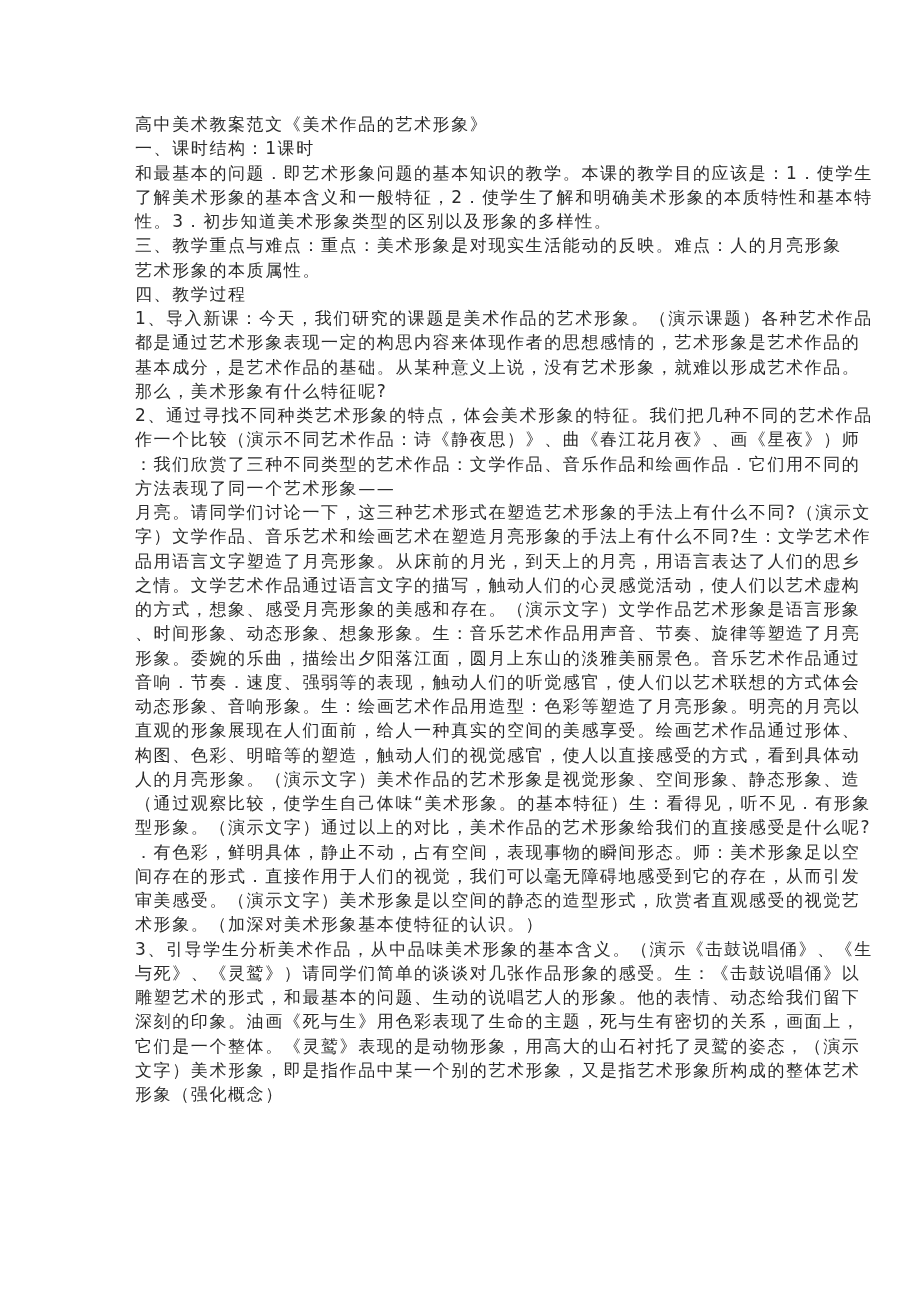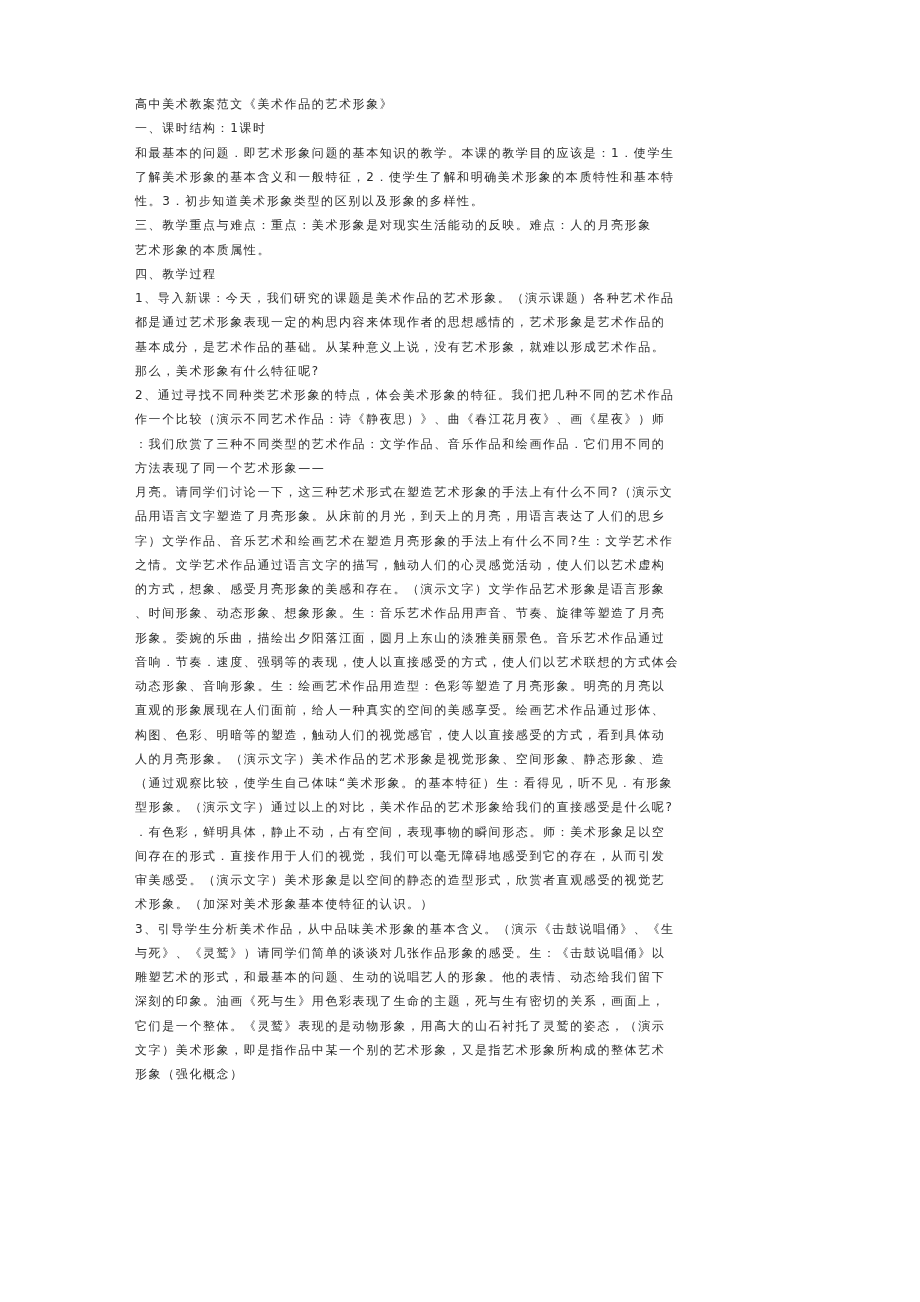--- a/index.html
+++ b/index.html
@@ -16,10 +16,10 @@
   .page {
     position: absolute;
     left: 135px;
-    top: 92px;
+    top: 112px;
     width: 660px;
     font-family: "DejaVu Sans", "Liberation Sans", sans-serif;
-    font-size: 12px;
+    font-size: 17px;
     line-height: 24.25px;
     color: #2b2b2b;
     letter-spacing: 1.6px;

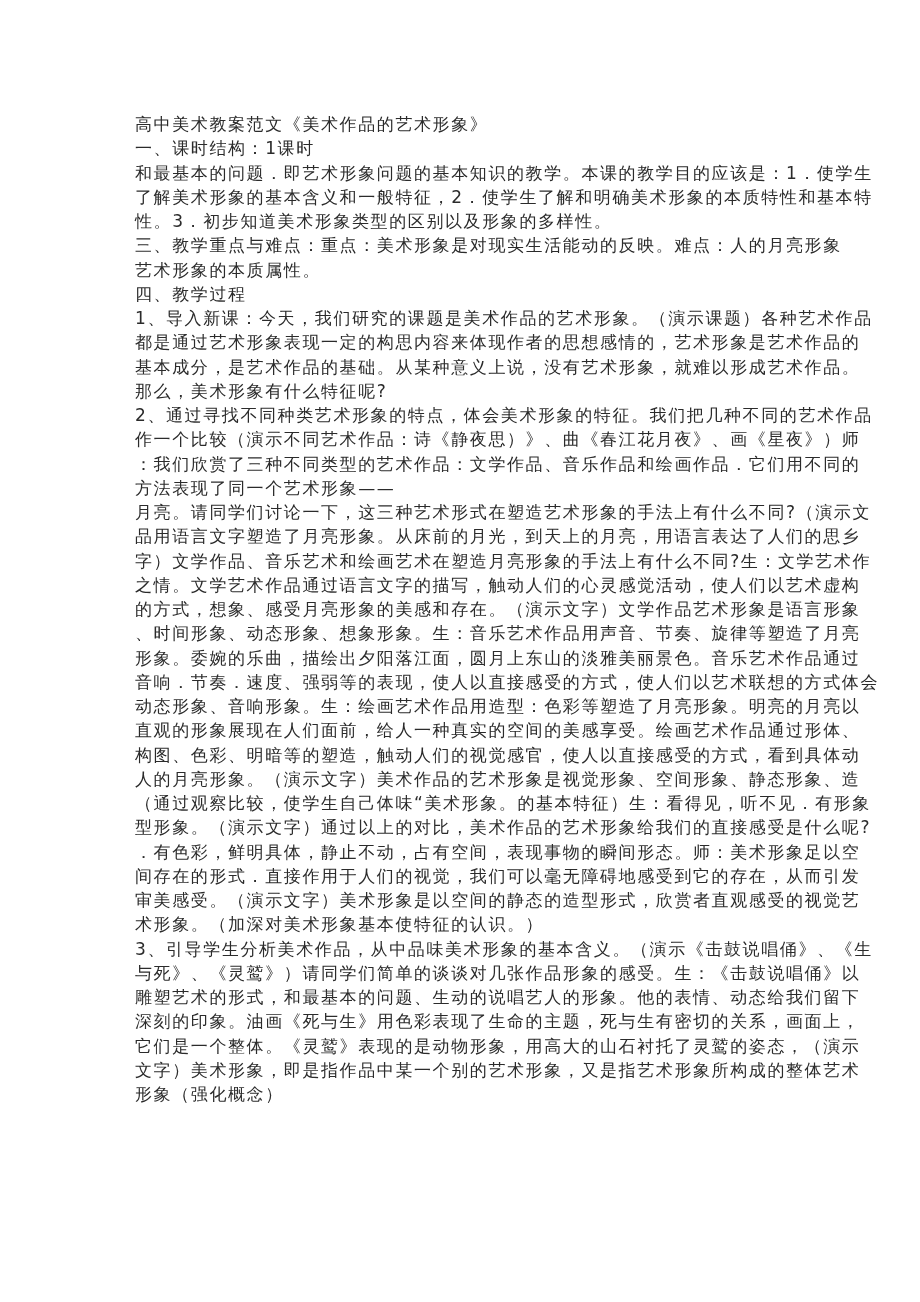--- a/index.html
+++ b/index.html
@@ -54,8 +54,8 @@
   <span class="line">：我们欣赏了三种不同类型的艺术作品：文学作品、音乐作品和绘画作品．它们用不同的</span>
   <span class="line">方法表现了同一个艺术形象——</span>
   <span class="line">月亮。请同学们讨论一下，这三种艺术形式在塑造艺术形象的手法上有什么不同?（演示文</span>
+  <span class="line">字）文学作品、音乐艺术和绘画艺术在塑造月亮形象的手法上有什么不同?生：文学艺术作</span>
   <span class="line">品用语言文字塑造了月亮形象。从床前的月光，到天上的月亮，用语言表达了人们的思乡</span>
-  <span class="line">字）文学作品、音乐艺术和绘画艺术在塑造月亮形象的手法上有什么不同?生：文学艺术作</span>
   <span class="line">之情。文学艺术作品通过语言文字的描写，触动人们的心灵感觉活动，使人们以艺术虚构</span>
   <span class="line">的方式，想象、感受月亮形象的美感和存在。（演示文字）文学作品艺术形象是语言形象</span>
   <span class="line">、时间形象、动态形象、想象形象。生：音乐艺术作品用声音、节奏、旋律等塑造了月亮</span>

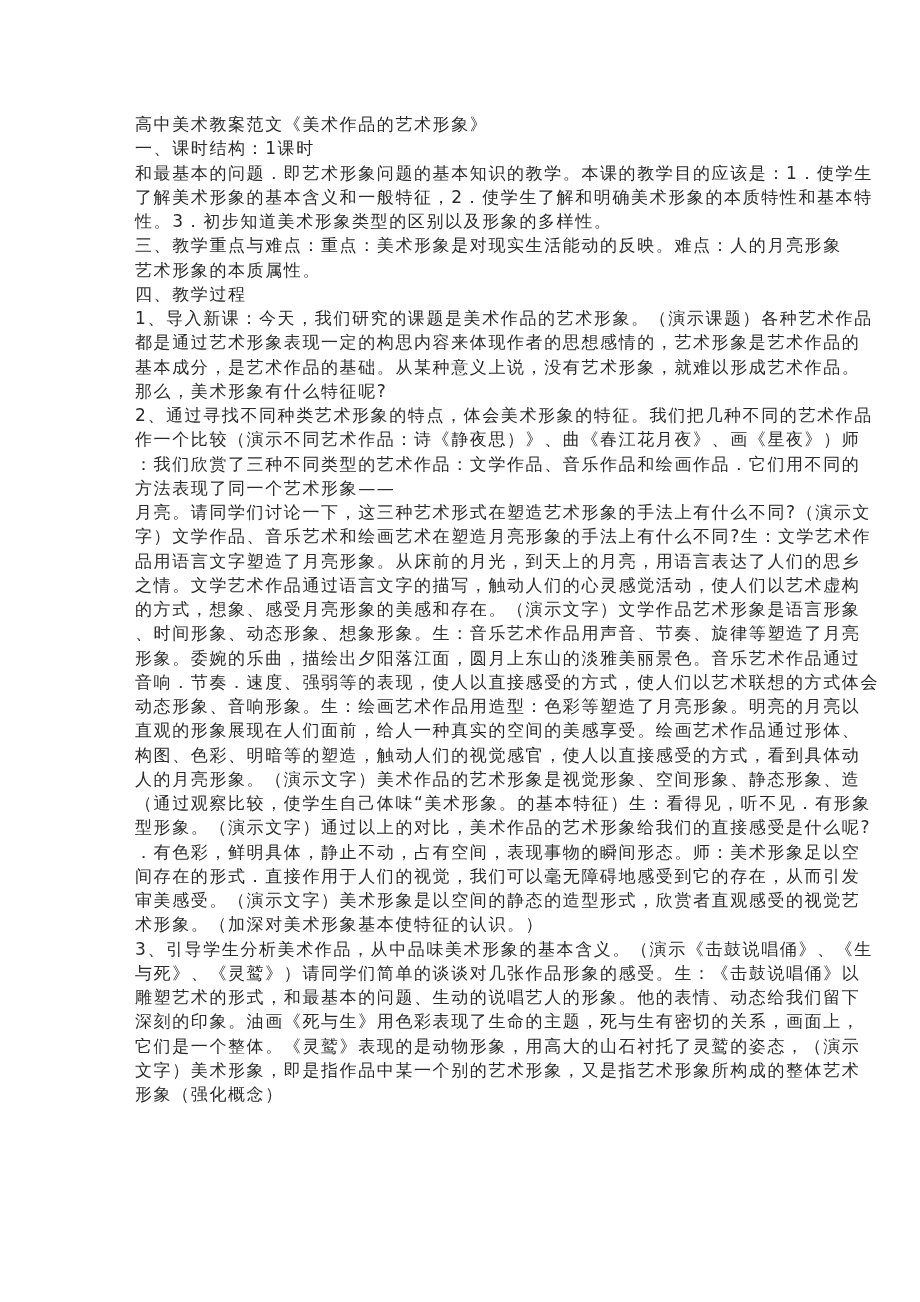--- a/index.html
+++ b/index.html
@@ -60,7 +60,7 @@
   <span class="line">的方式，想象、感受月亮形象的美感和存在。（演示文字）文学作品艺术形象是语言形象</span>
   <span class="line">、时间形象、动态形象、想象形象。生：音乐艺术作品用声音、节奏、旋律等塑造了月亮</span>
   <span class="line">形象。委婉的乐曲，描绘出夕阳落江面，圆月上东山的淡雅美丽景色。音乐艺术作品通过</span>
-  <span class="line">音响．节奏．速度、强弱等的表现，使人以直接感受的方式，使人们以艺术联想的方式体会</span>
+  <span class="line">音响．节奏．速度、强弱等的表现，触动人们的听觉感官，使人们以艺术联想的方式体会</span>
   <span class="line">动态形象、音响形象。生：绘画艺术作品用造型：色彩等塑造了月亮形象。明亮的月亮以</span>
   <span class="line">直观的形象展现在人们面前，给人一种真实的空间的美感享受。绘画艺术作品通过形体、</span>
   <span class="line">构图、色彩、明暗等的塑造，触动人们的视觉感官，使人以直接感受的方式，看到具体动</span>

